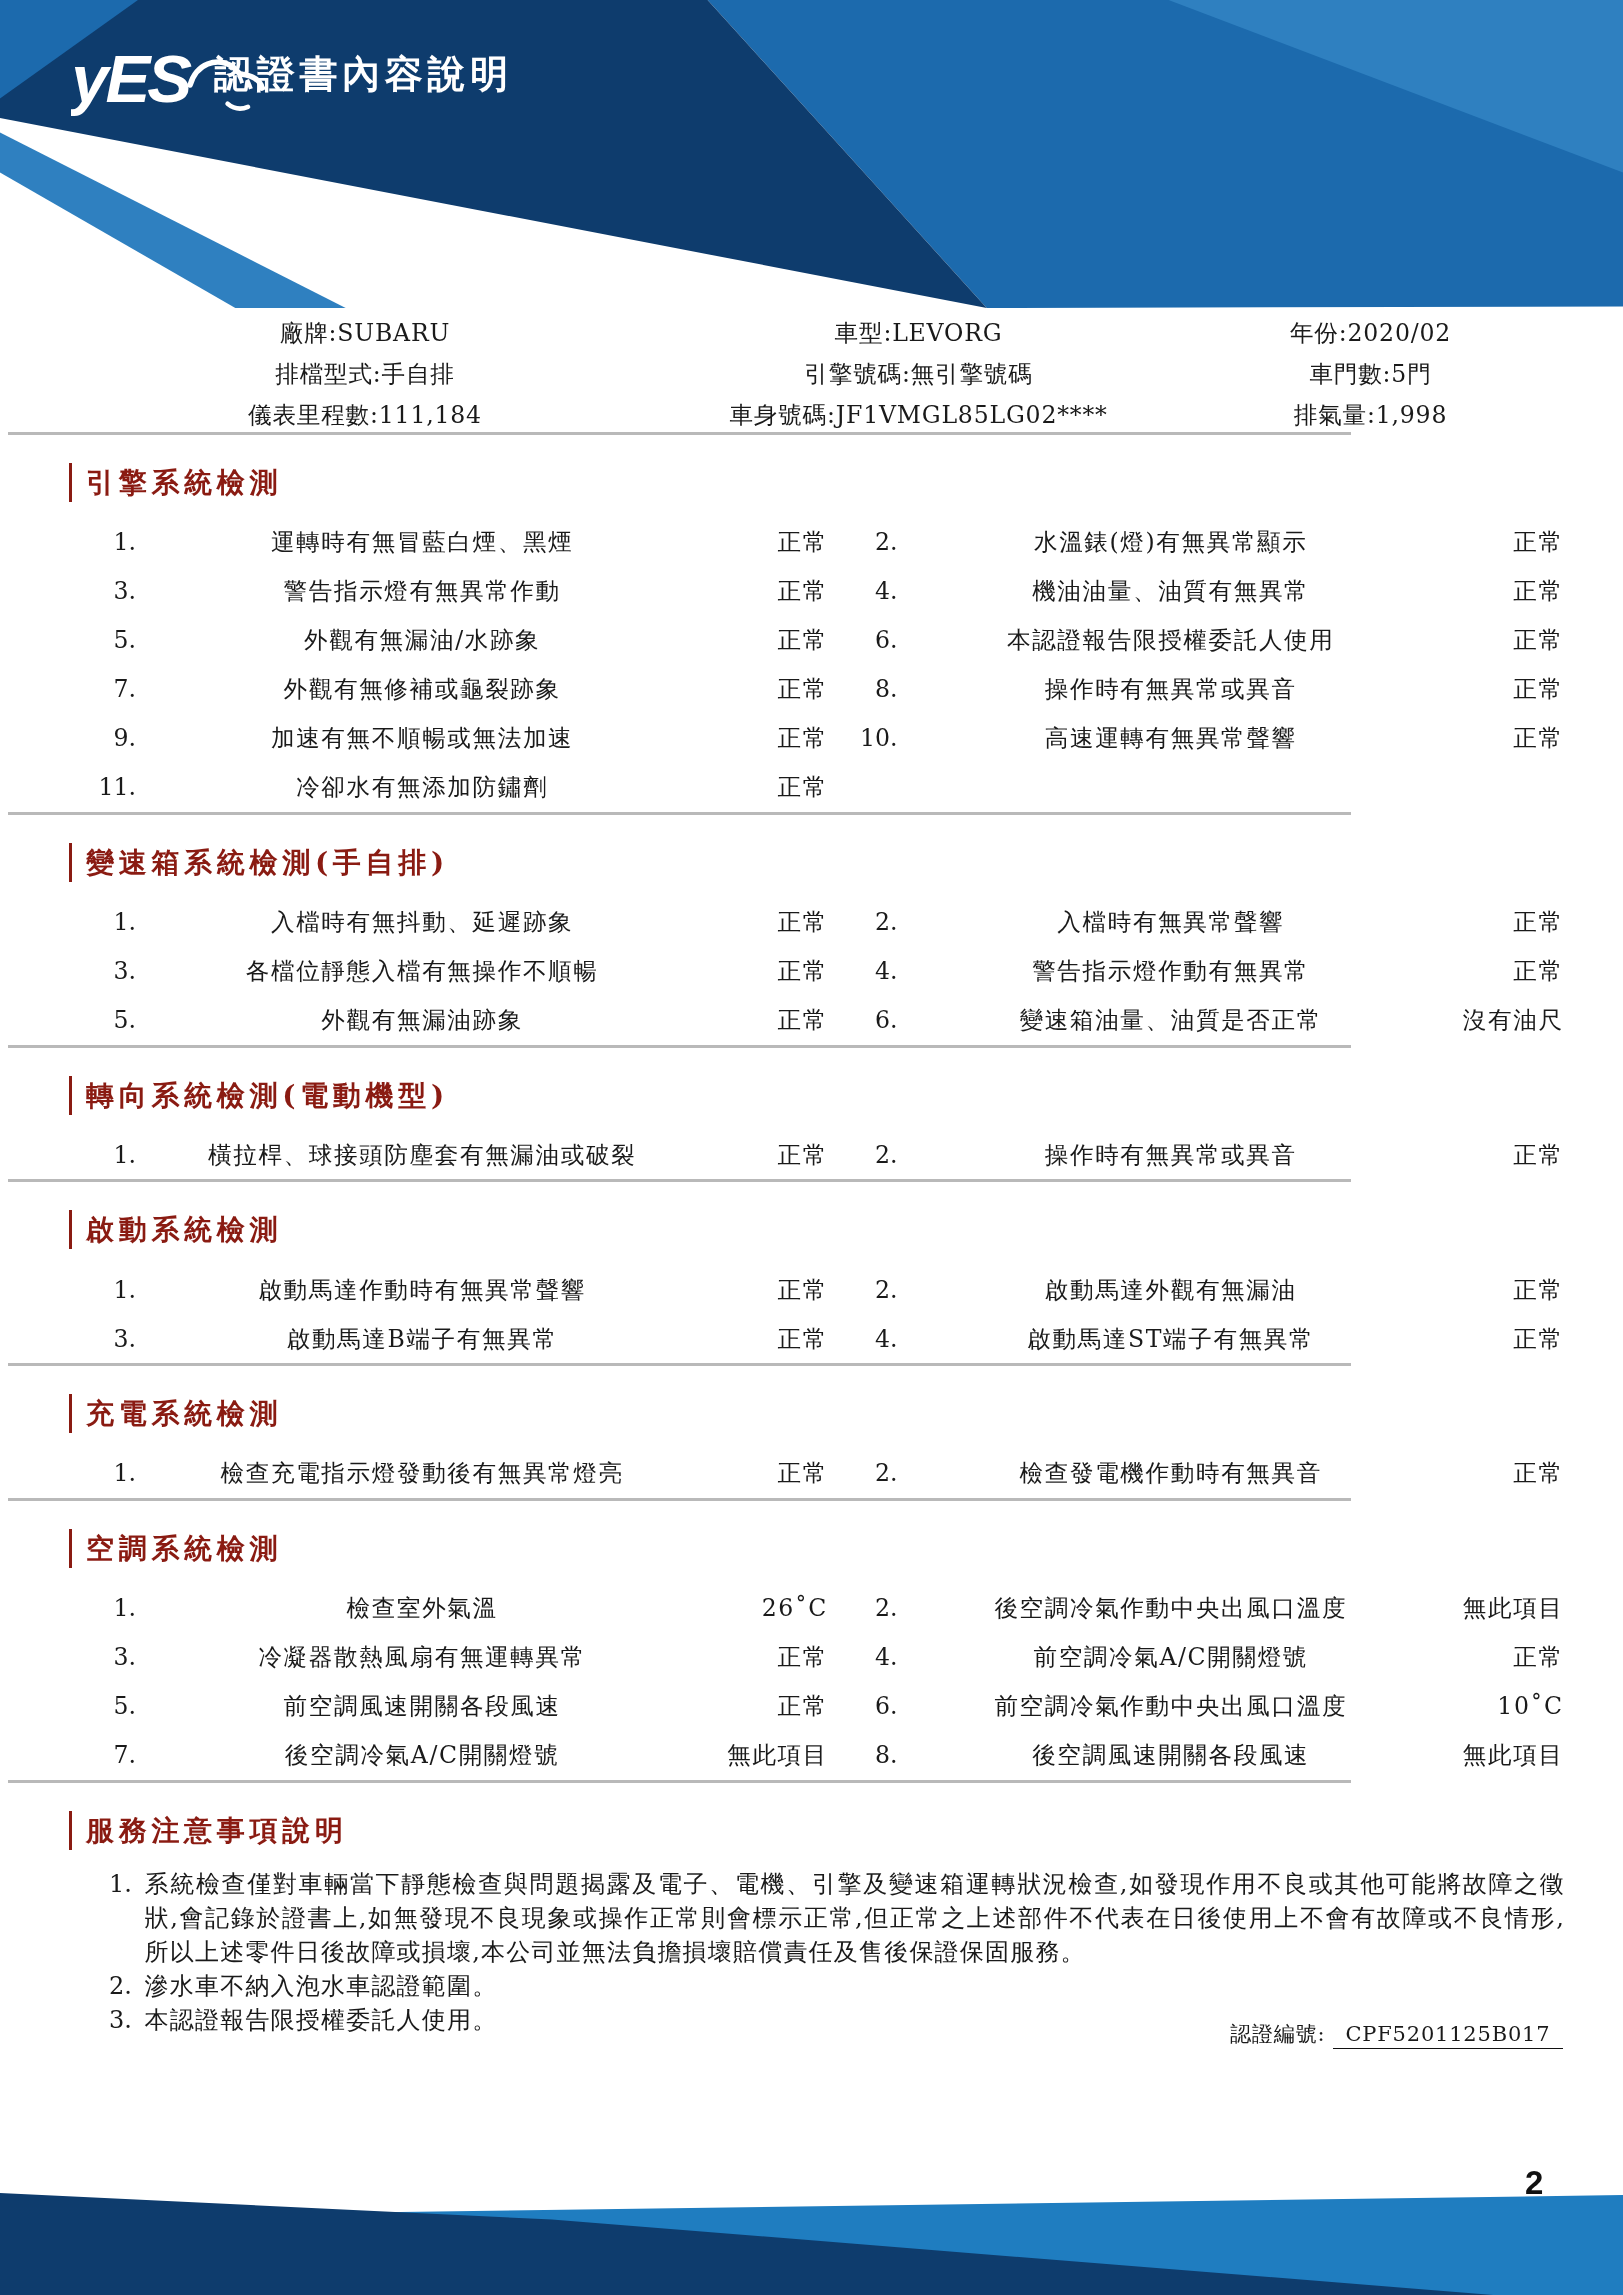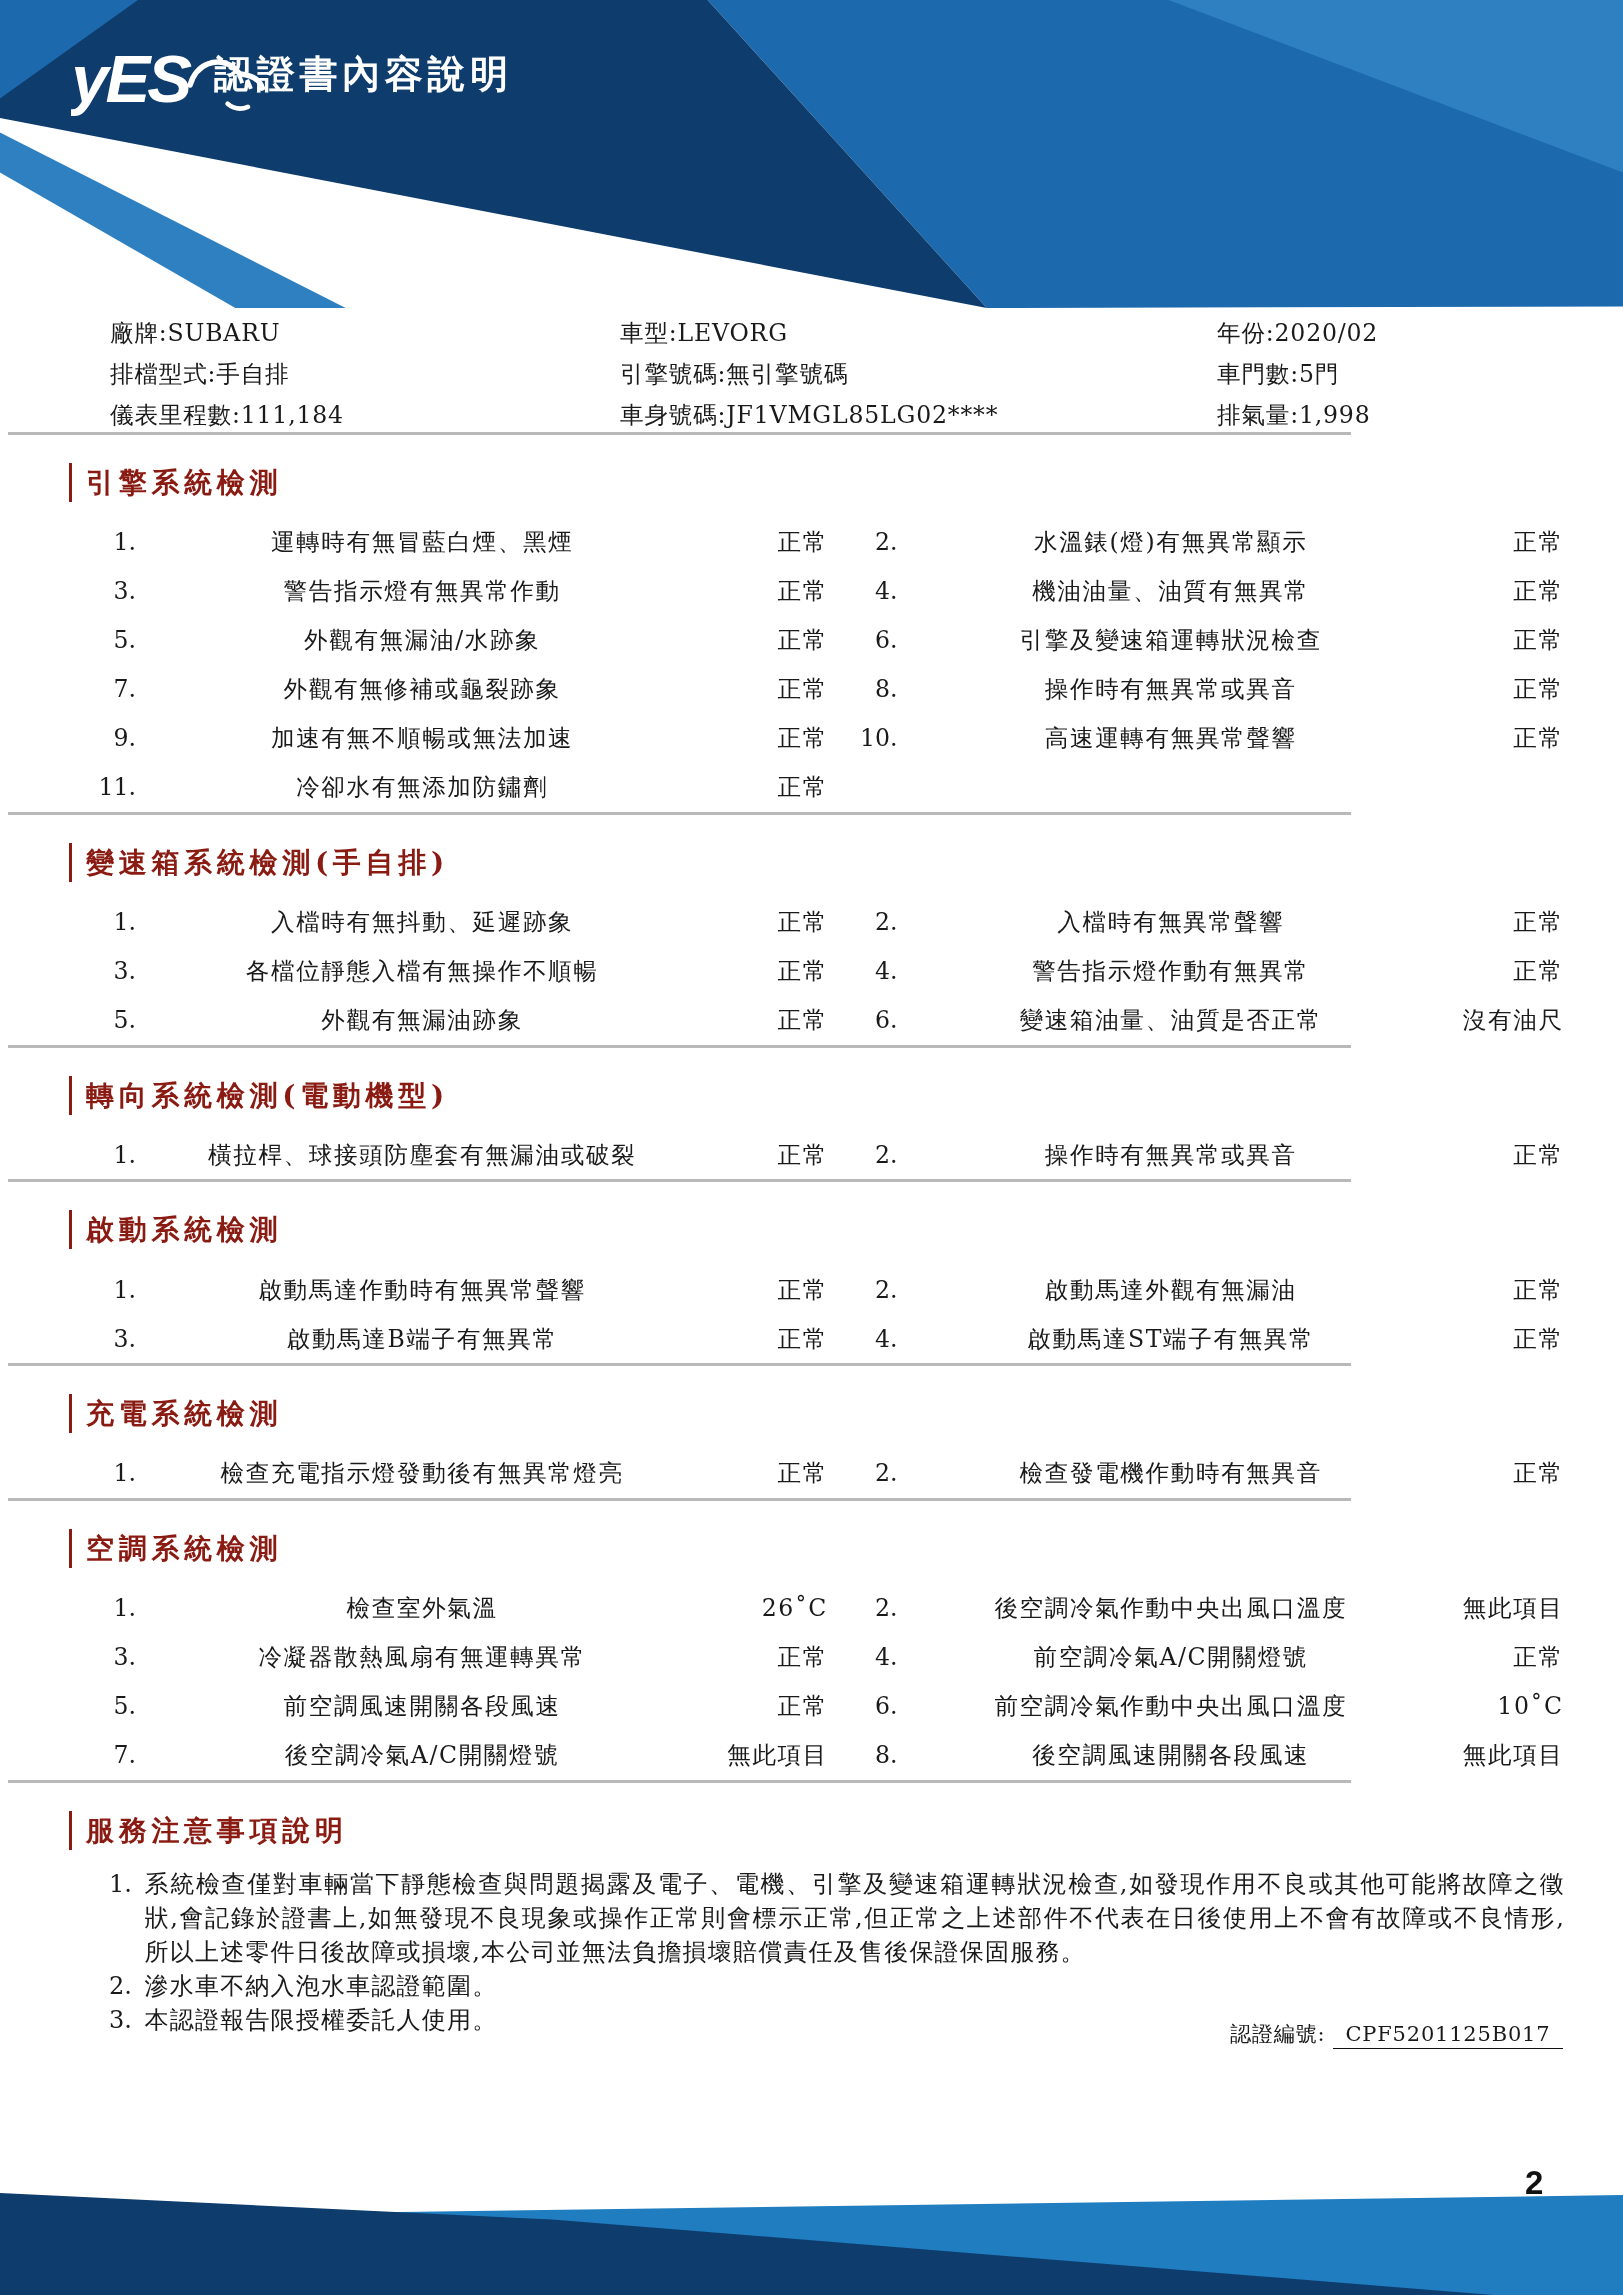--- a/index.html
+++ b/index.html
@@ -21,7 +21,7 @@
   
   .info{position:absolute;top:313px;left:110px;width:1414px;display:grid;
         grid-template-columns:510px 597px 1fr;font-size:23.6px;letter-spacing:0.8px;}
-  .info-field{height:41px;line-height:41px;white-space:nowrap;}
+  .info-field{height:41px;line-height:41px;white-space:nowrap;text-align:center;}
 
   
   .doc{position:absolute;top:432px;left:0;width:1459px;}

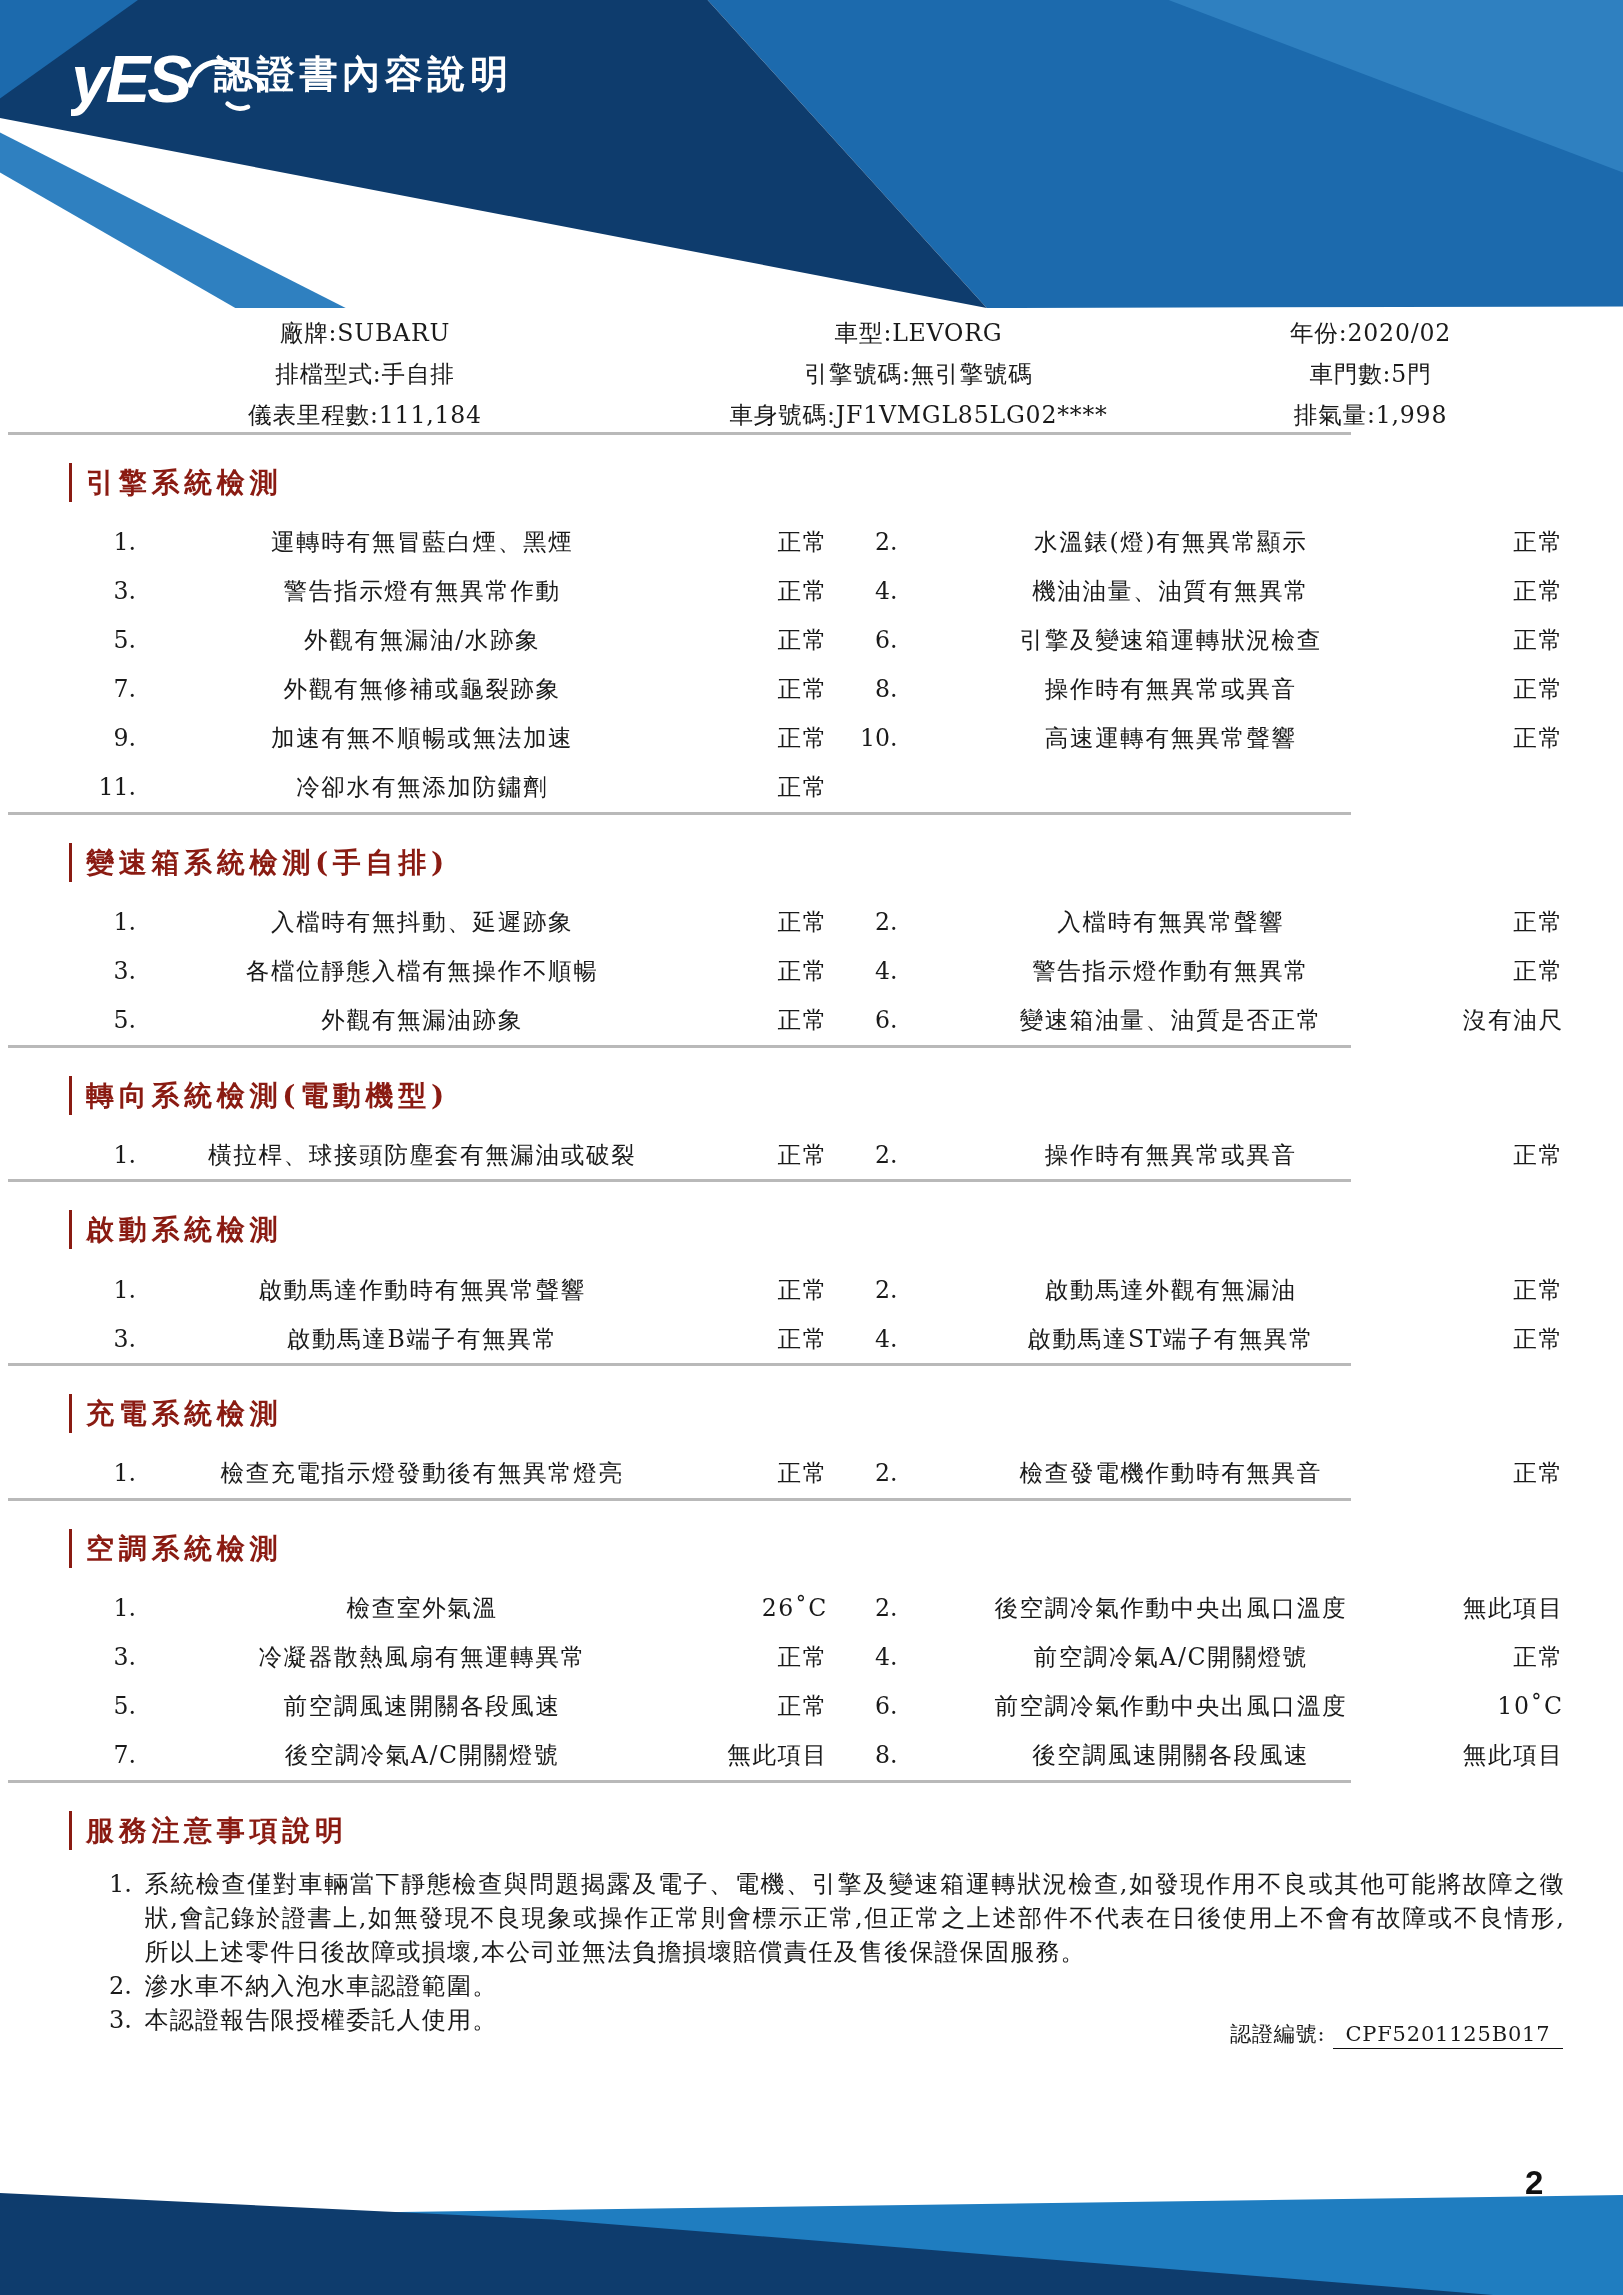--- a/index.html
+++ b/index.html
@@ -141,7 +141,7 @@
   </div>
             <div class="item">
     <span class="no">6.</span>
-    <span class="label">引擎及變速箱運轉狀況檢查</span>
+    <span class="label">本認證報告限授權委託人使用</span>
     <span class="result">正常</span>
   </div>
             <div class="item">

